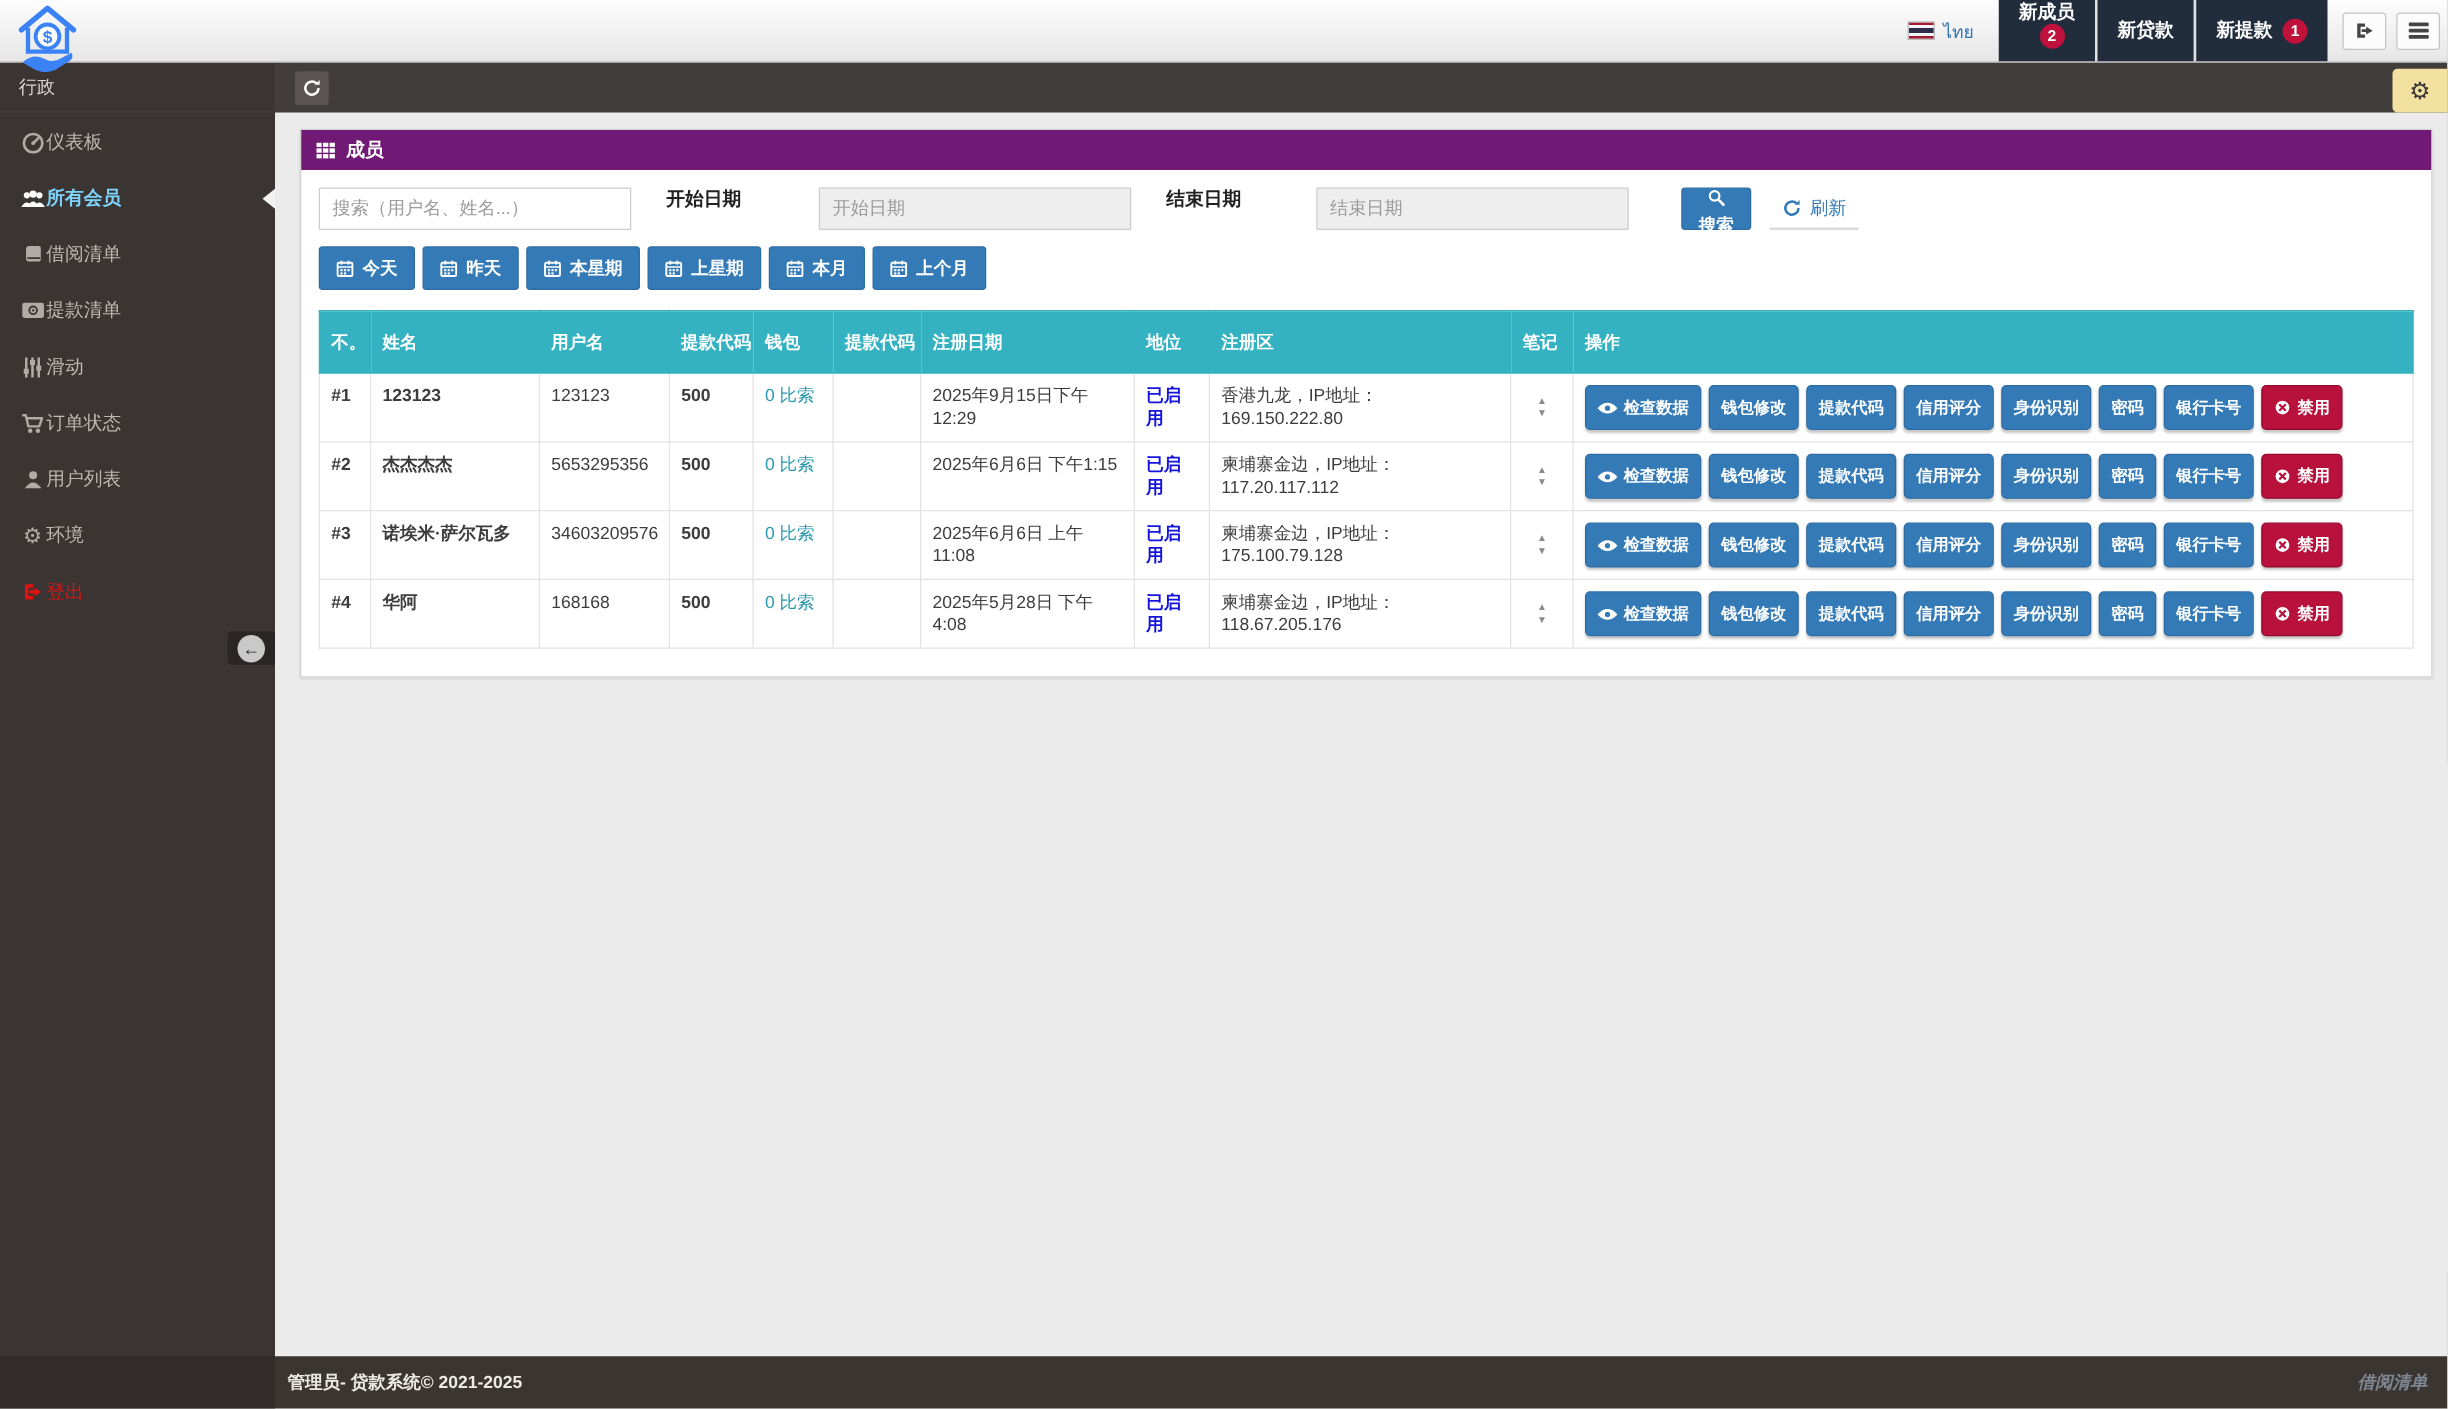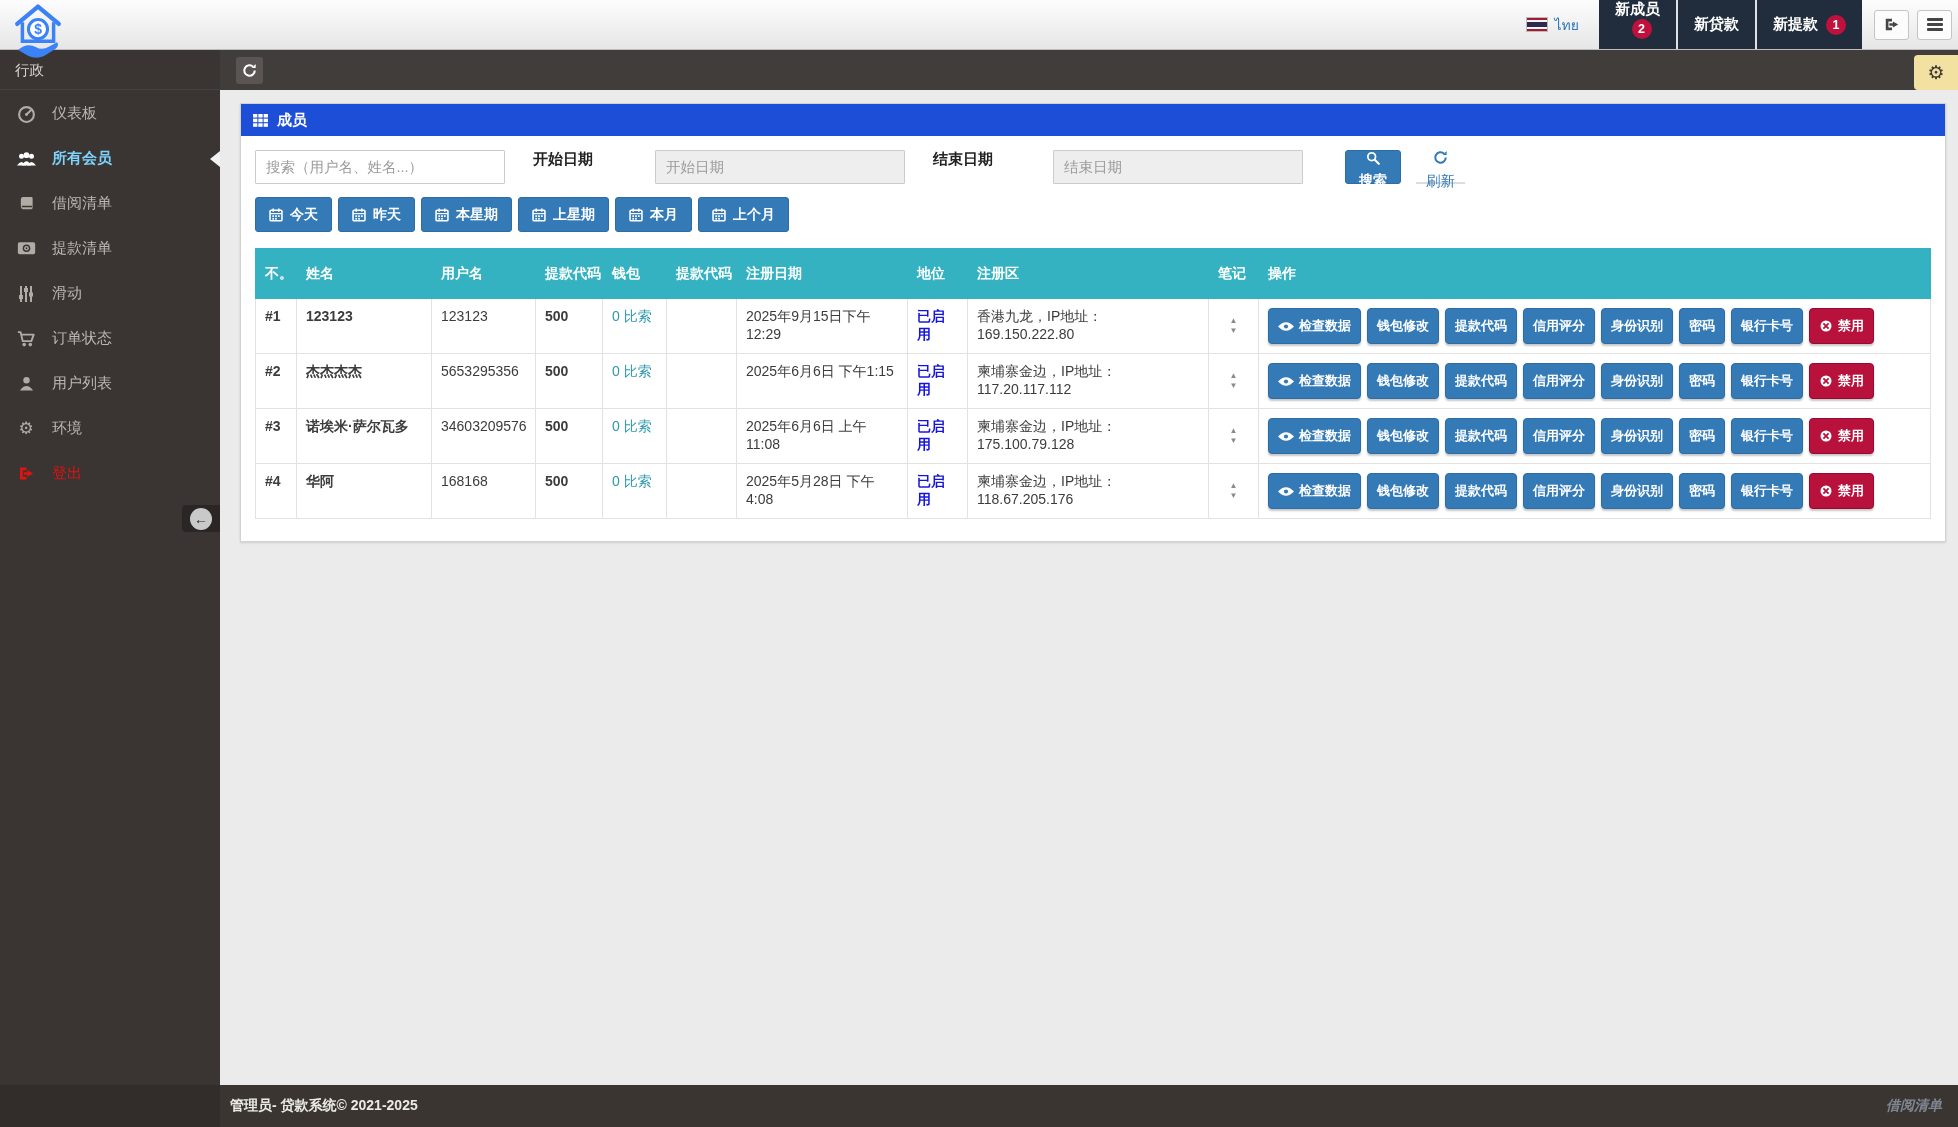--- a/index.html
+++ b/index.html
@@ -45,7 +45,7 @@
   }
   .menu { list-style:none; padding-top:1px; }
   .menu-item {
-    position:relative; height:45px; display:flex; align-items:center; gap:15px;
+    position:relative; height:45px; display:flex; align-items:center; gap:0;
     padding-left:15px; color:#bdb7b2; font-size:15px; cursor:pointer;
   }
   .menu-item .mi { width:22px; display:flex; justify-content:center; color:#b1aba6; }

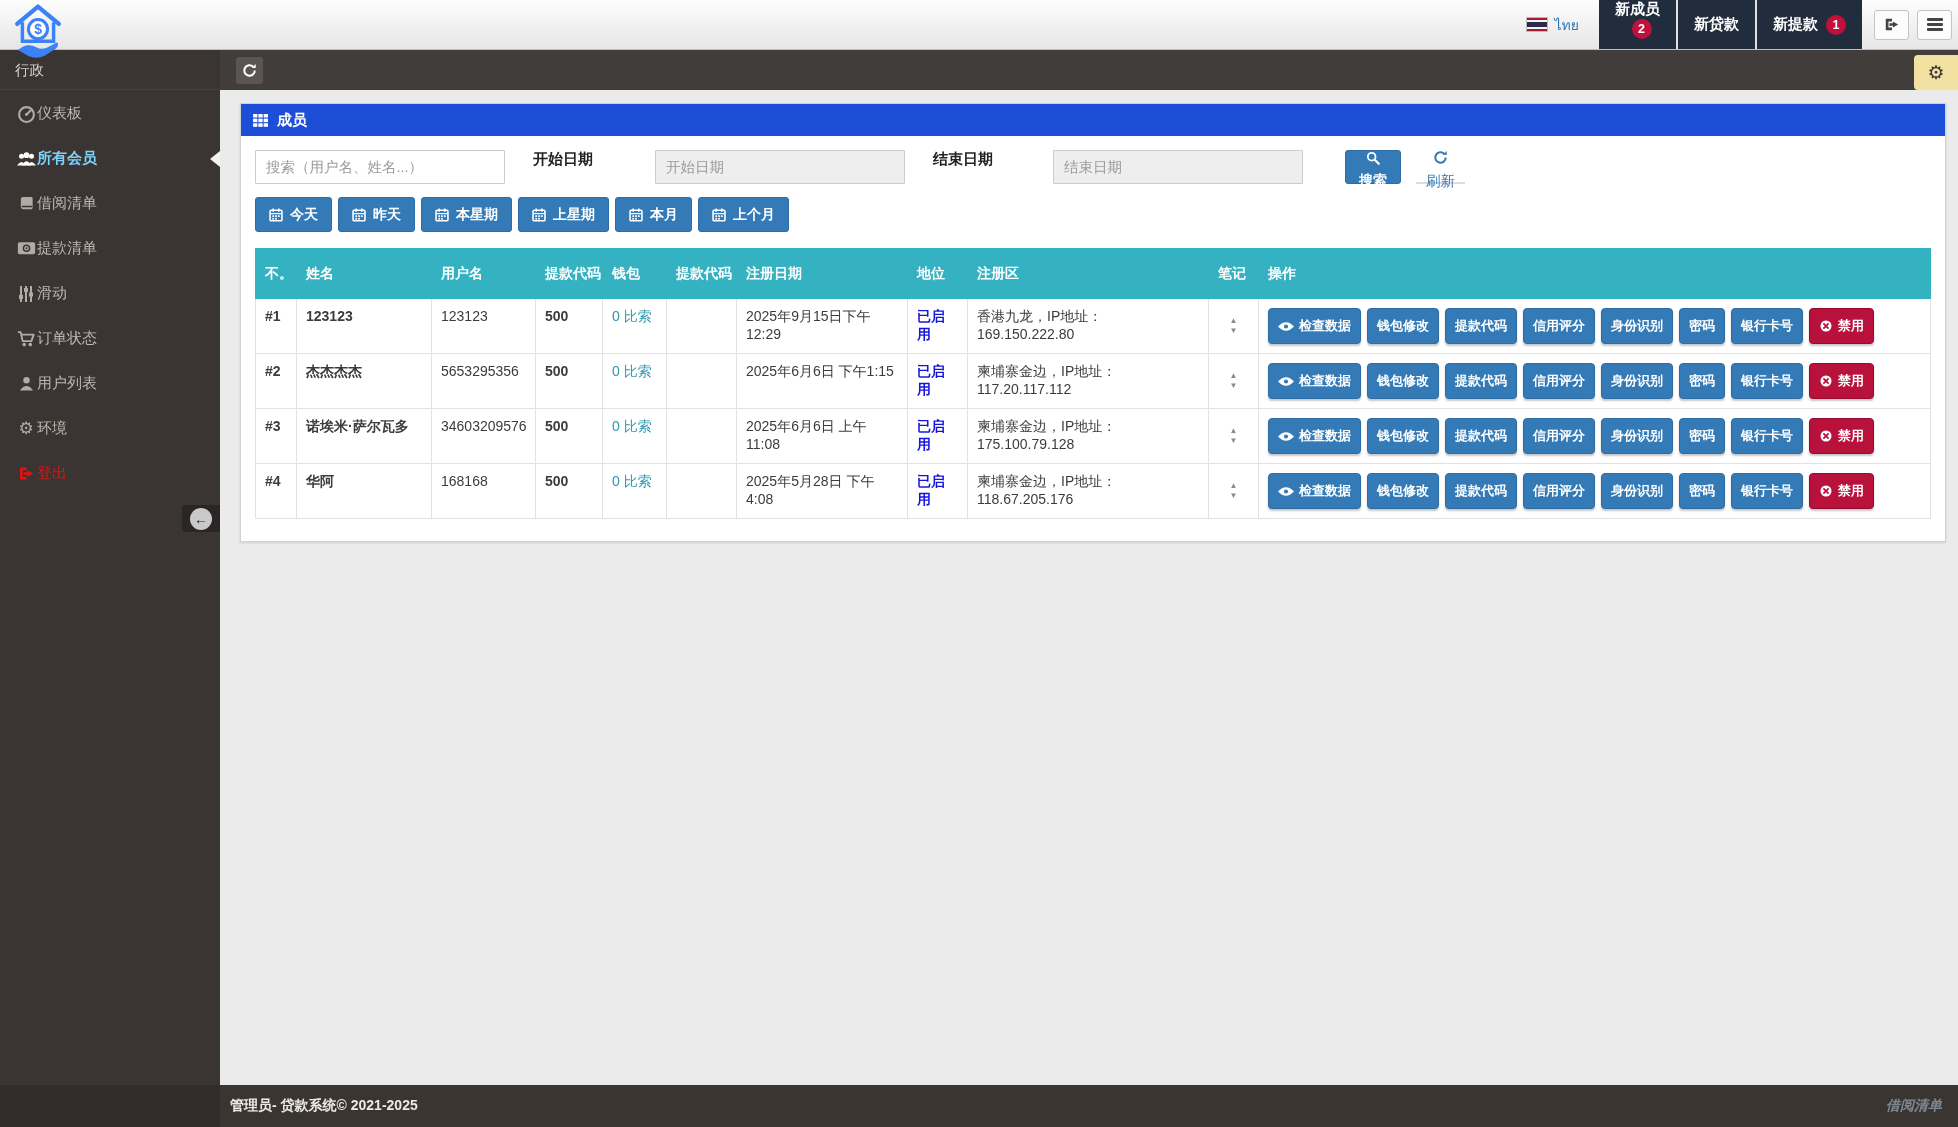--- a/index.html
+++ b/index.html
@@ -80,7 +80,7 @@
   .page { flex:1; padding:13px 12px 0 20px; background:#ebebeb; overflow:hidden; }
   .panel { background:#fff; border:1px solid #d2d2d2; box-shadow:0 1px 2px rgba(0,0,0,.12); }
   .panel-header {
-    height:32px; background:#1d4ed8; color:#fff; display:flex; align-items:center; gap:9px;
+    height:32px; background:#701a75; color:#fff; display:flex; align-items:center; gap:9px;
     padding:0 12px; font-size:15px; font-weight:bold;
   }
   .panel-body { padding:14px 14px 22px 14px; }

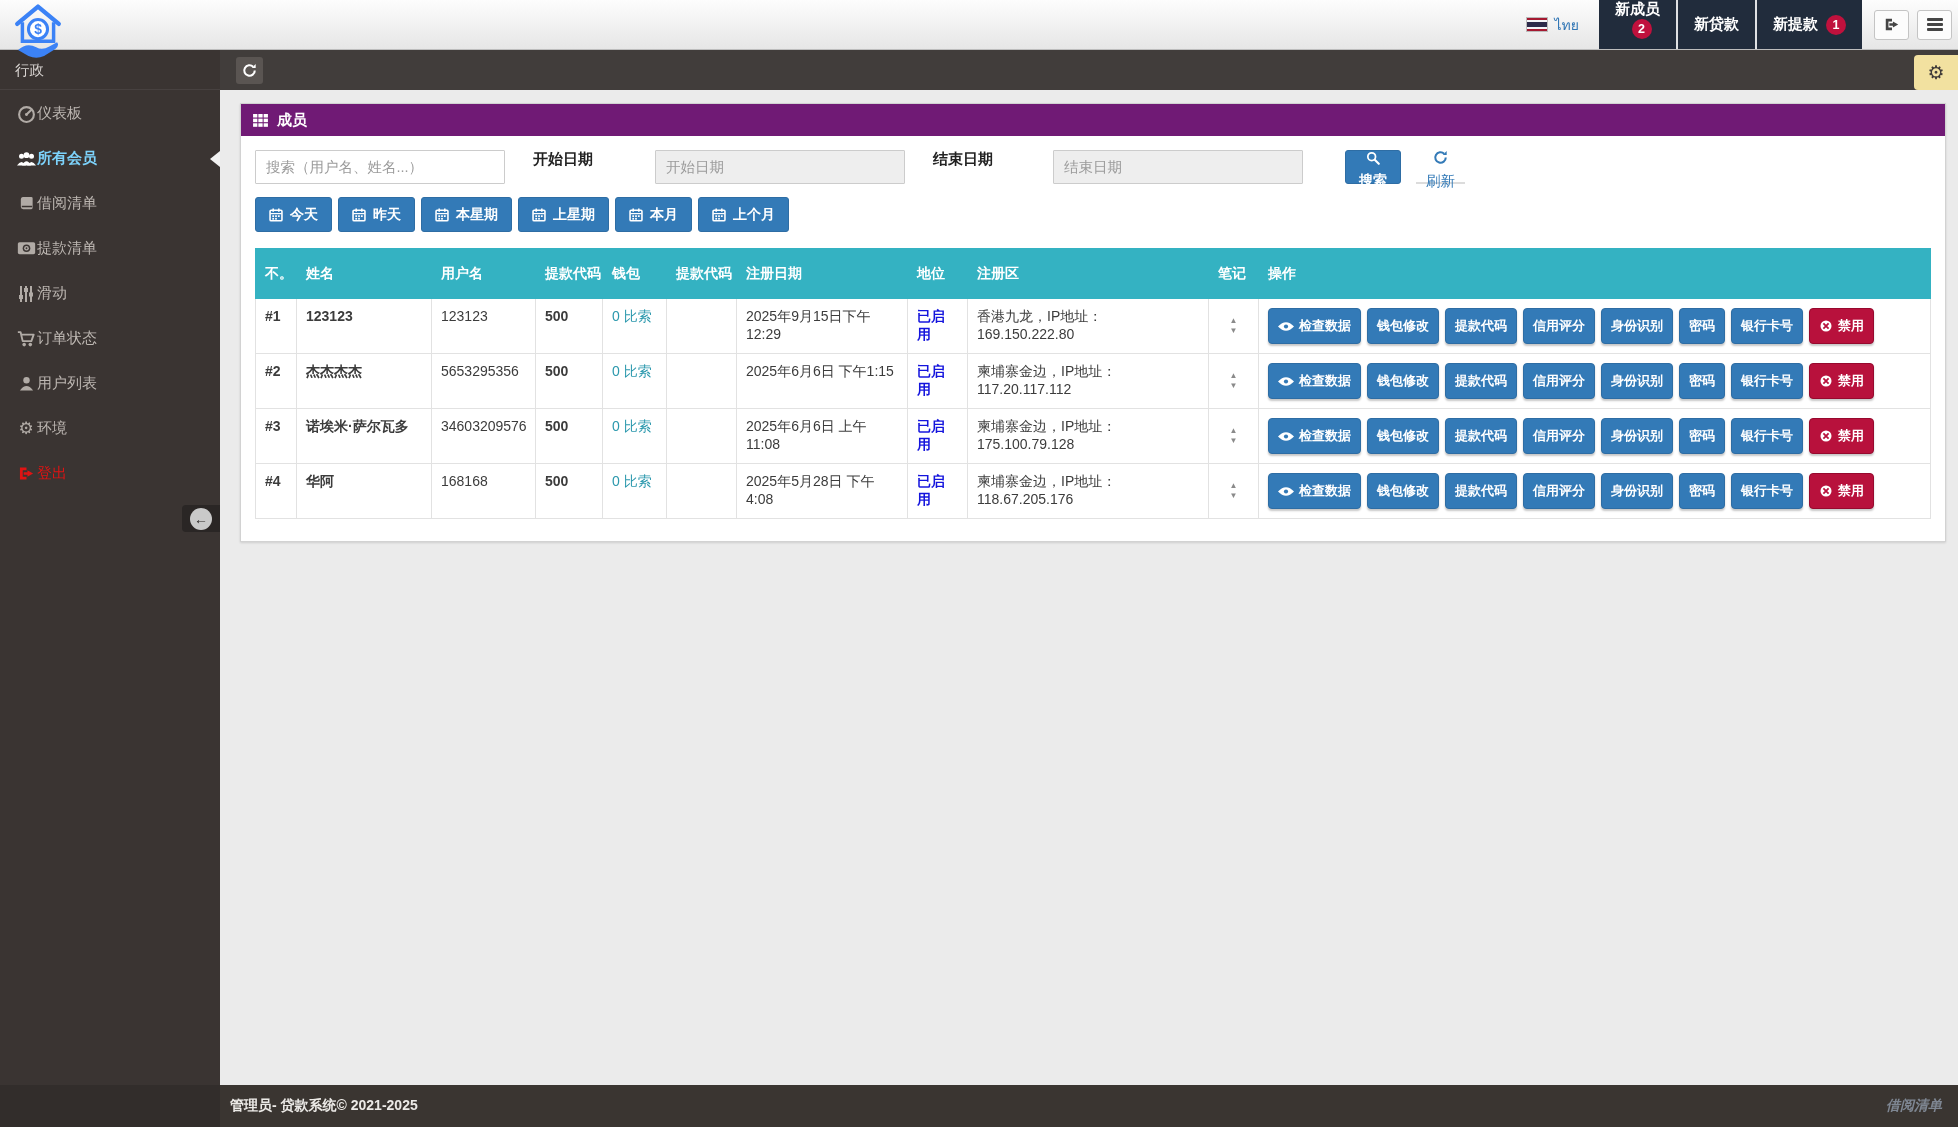--- a/index.html
+++ b/index.html
@@ -103,7 +103,7 @@
   .refresh-link {
     margin-left:15px; display:inline-flex; align-items:center; gap:7px; color:#337ab7;
     font-size:14.5px; cursor:pointer; background:none; border:none; border-bottom:2px solid #dcdcdc;
-    height:34px; padding:0 10px; font-family:inherit;flex-direction:column;
+    height:34px; padding:0 10px; font-family:inherit;
   }
   .quick-row { display:flex; gap:6px; margin-top:13px; }
   .quick-btn { height:35px; font-size:14px; }

